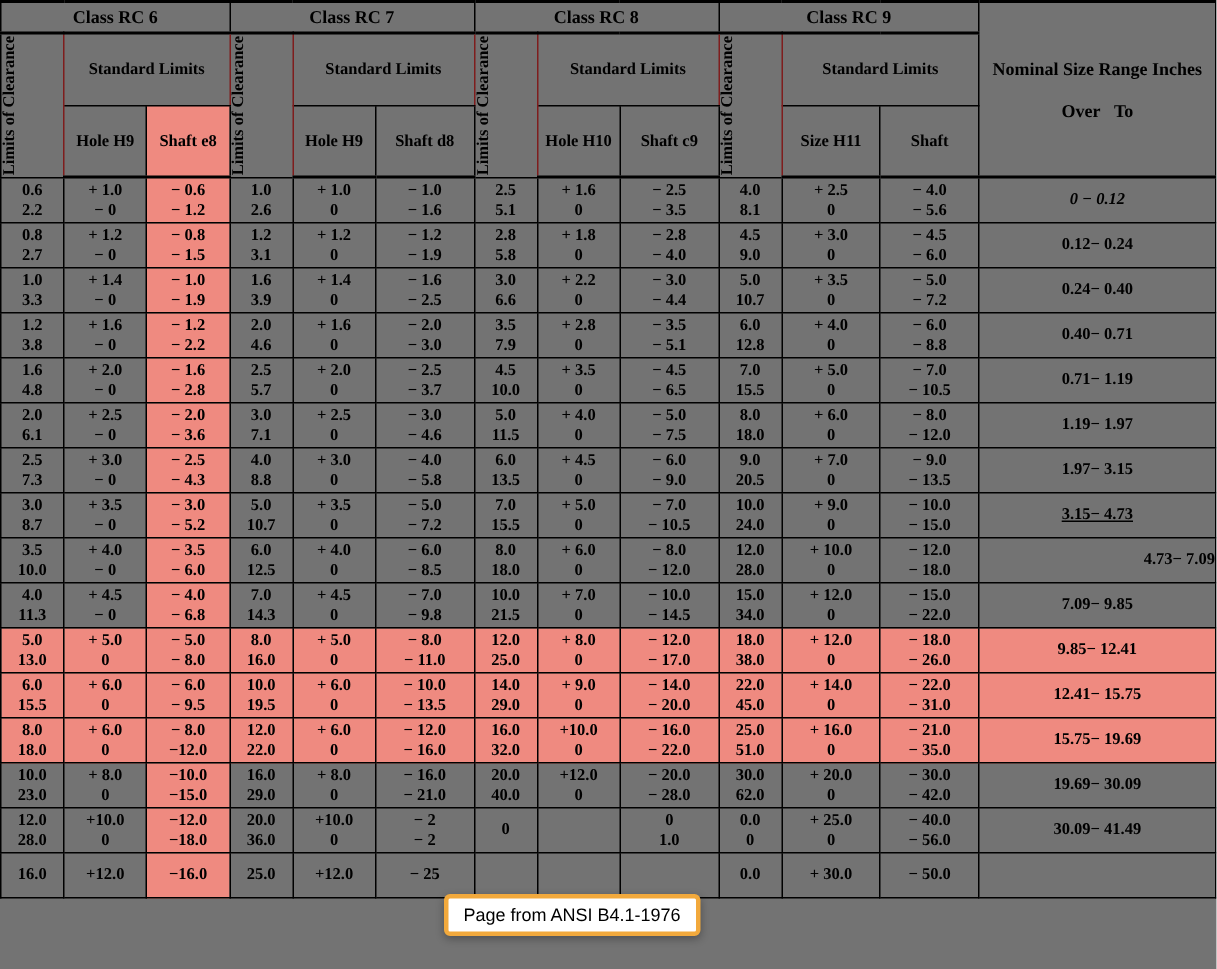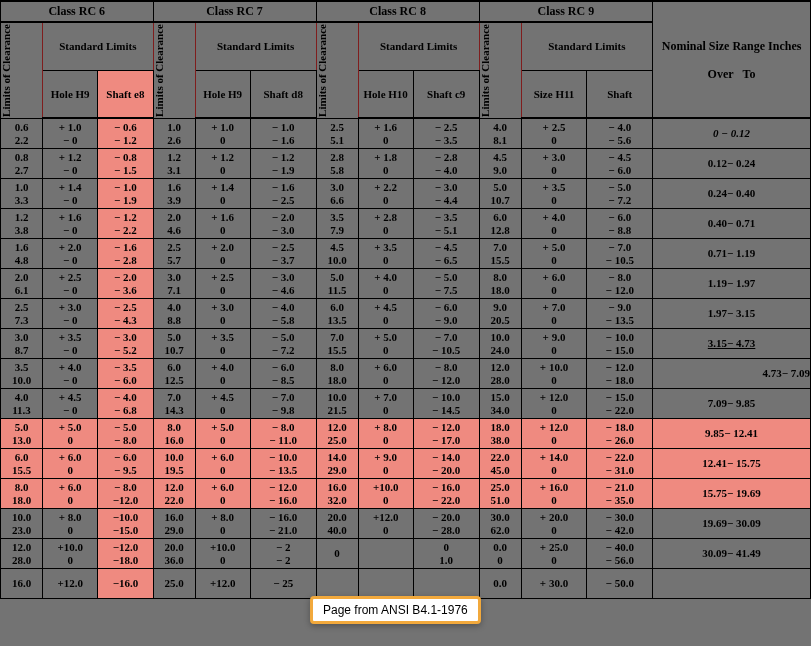--- a/index.html
+++ b/index.html
@@ -13,7 +13,7 @@
   .body-row td .u{display:block}
   .body-row td .l{display:block}
   .hl{background:#ef8a80}
-  .annot{position:absolute;left:310px;top:596px;background:#fff;border:3px solid #f2a93c;border-radius:4px;padding:4px 10px;font-family:Arial,sans-serif;font-weight:normal;font-size:12px;box-shadow:0 2px 6px rgba(0,0,0,0.3)}
+  .annot{position:absolute;left:296px;top:596px;background:#fff;border:3px solid #f2a93c;border-radius:4px;padding:4px 10px;font-family:Arial,sans-serif;font-weight:normal;font-size:12px;box-shadow:0 2px 6px rgba(0,0,0,0.3)}
   .v{writing-mode:vertical-rl;transform:rotate(180deg);font-size:11px;line-height:11px}
 </style>
 </head>

